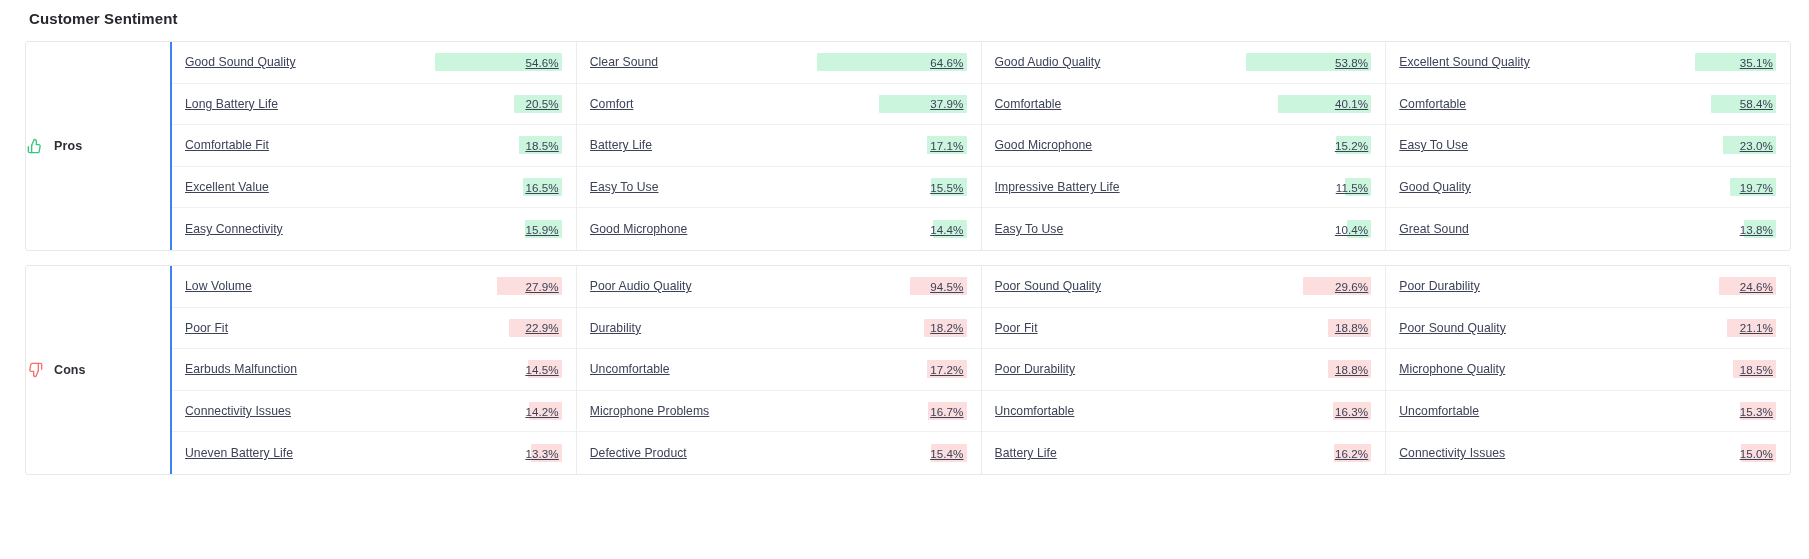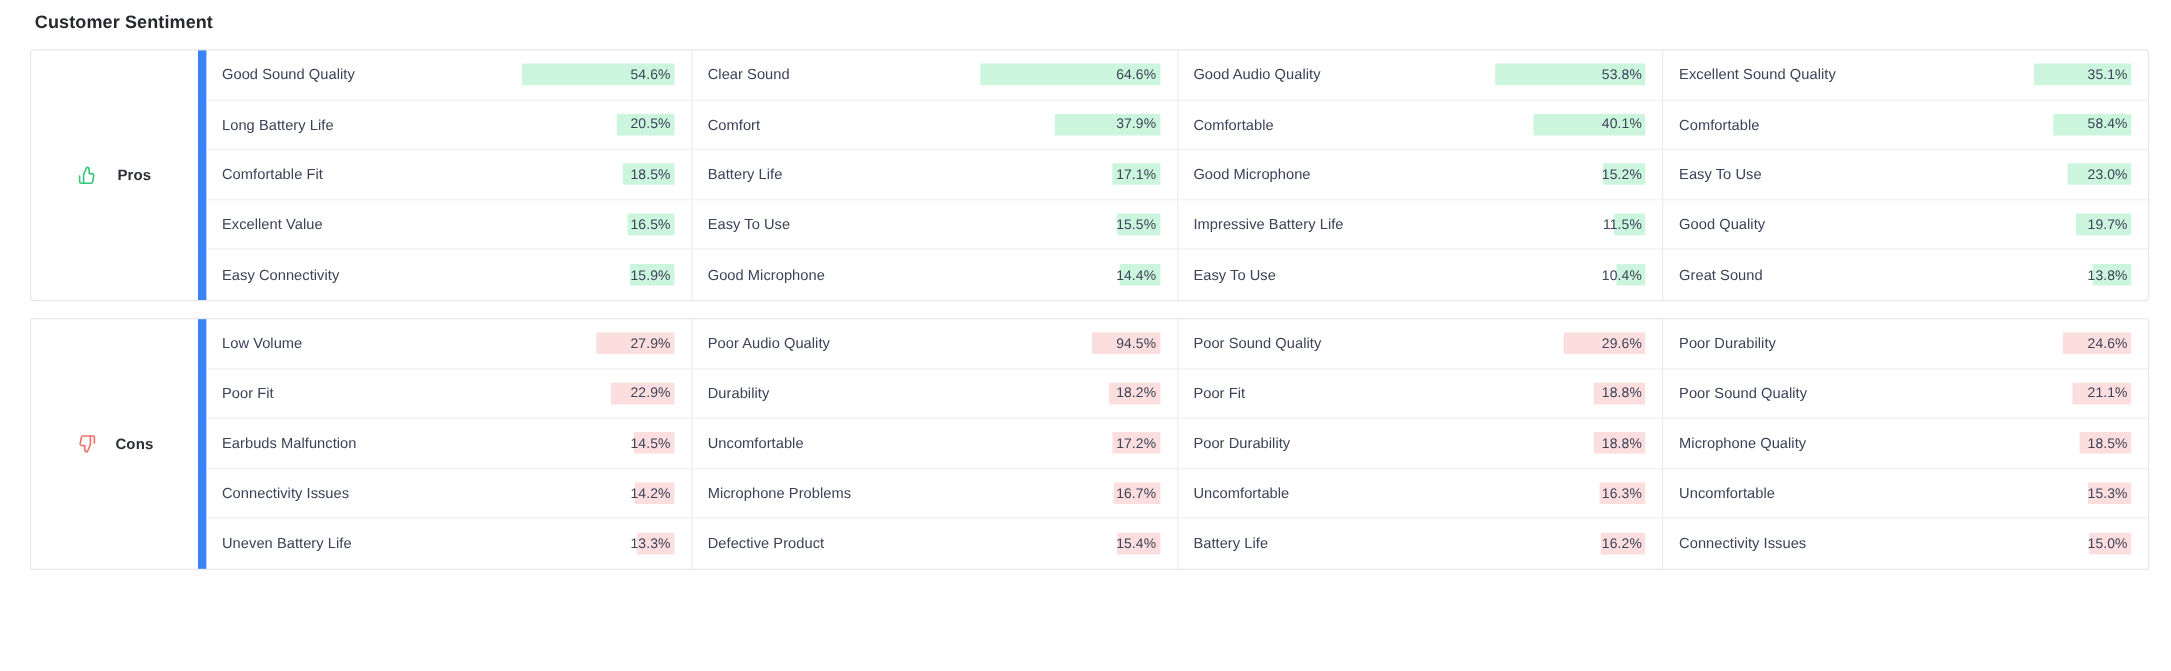--- a/index.html
+++ b/index.html
@@ -61,6 +61,7 @@
     display:flex;
     flex:1;
     min-width:0;
+    text-decoration:underline;
   }
   .col{
     flex:1 1 0;

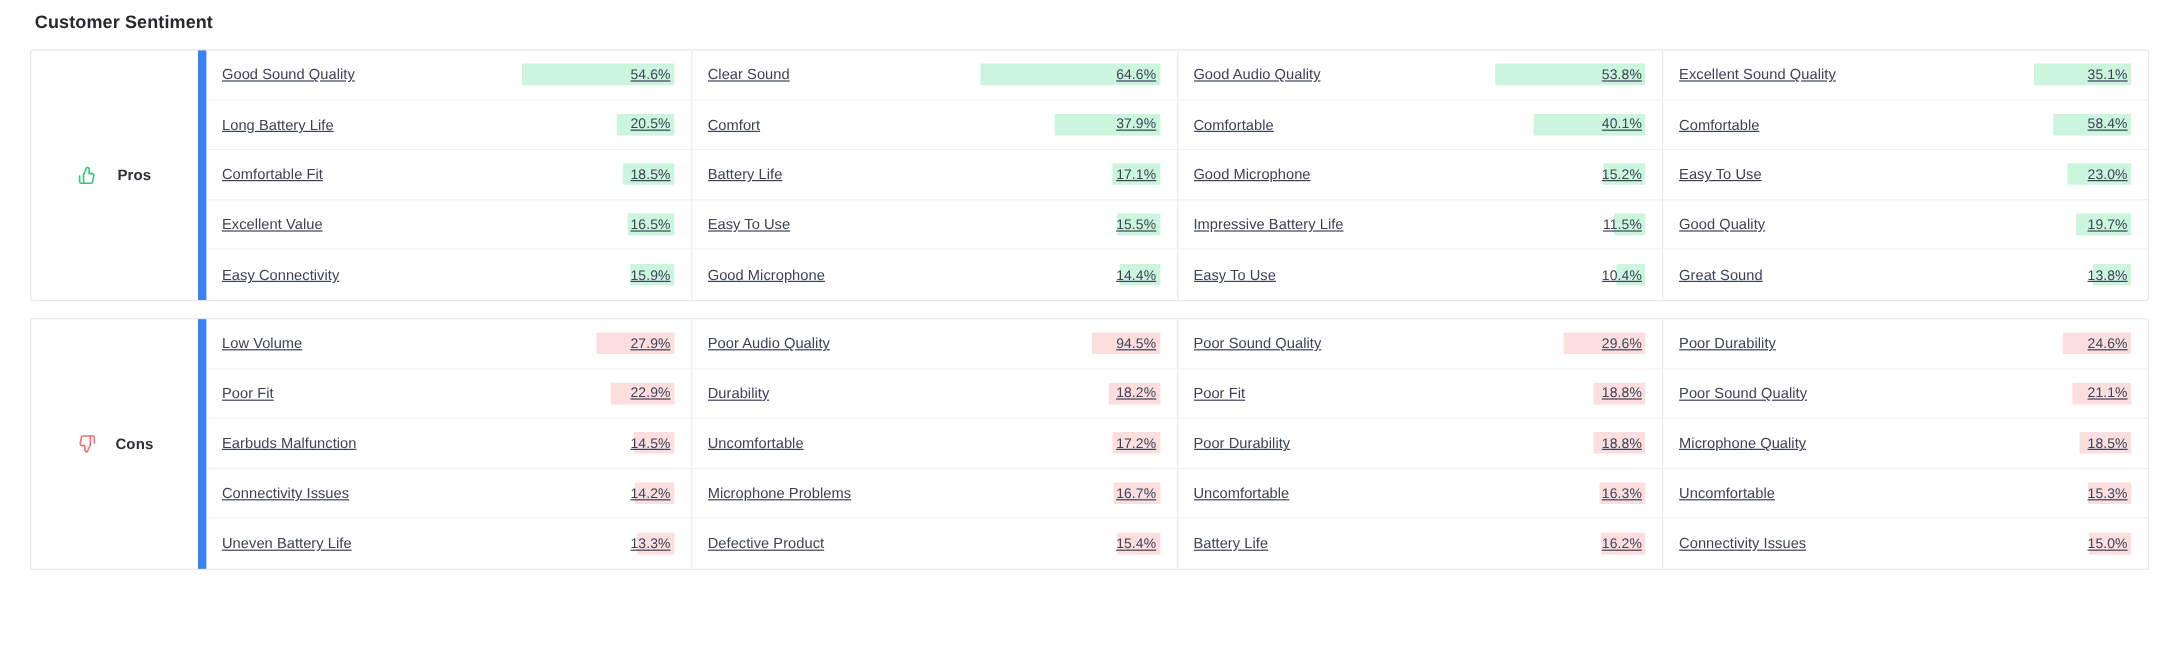--- a/index.html
+++ b/index.html
@@ -35,11 +35,10 @@
   .sentiment-label{
     width:146px;
     min-width:146px;
-    border-right:7px solid #3b82f6;
+    border-right:2px solid #3b82f6;
     display:flex;
     align-items:center;
-    justify-content:center;
-    gap:16px;
+    gap:11px;
     box-sizing:border-box;
   }
   .sentiment-icon{

